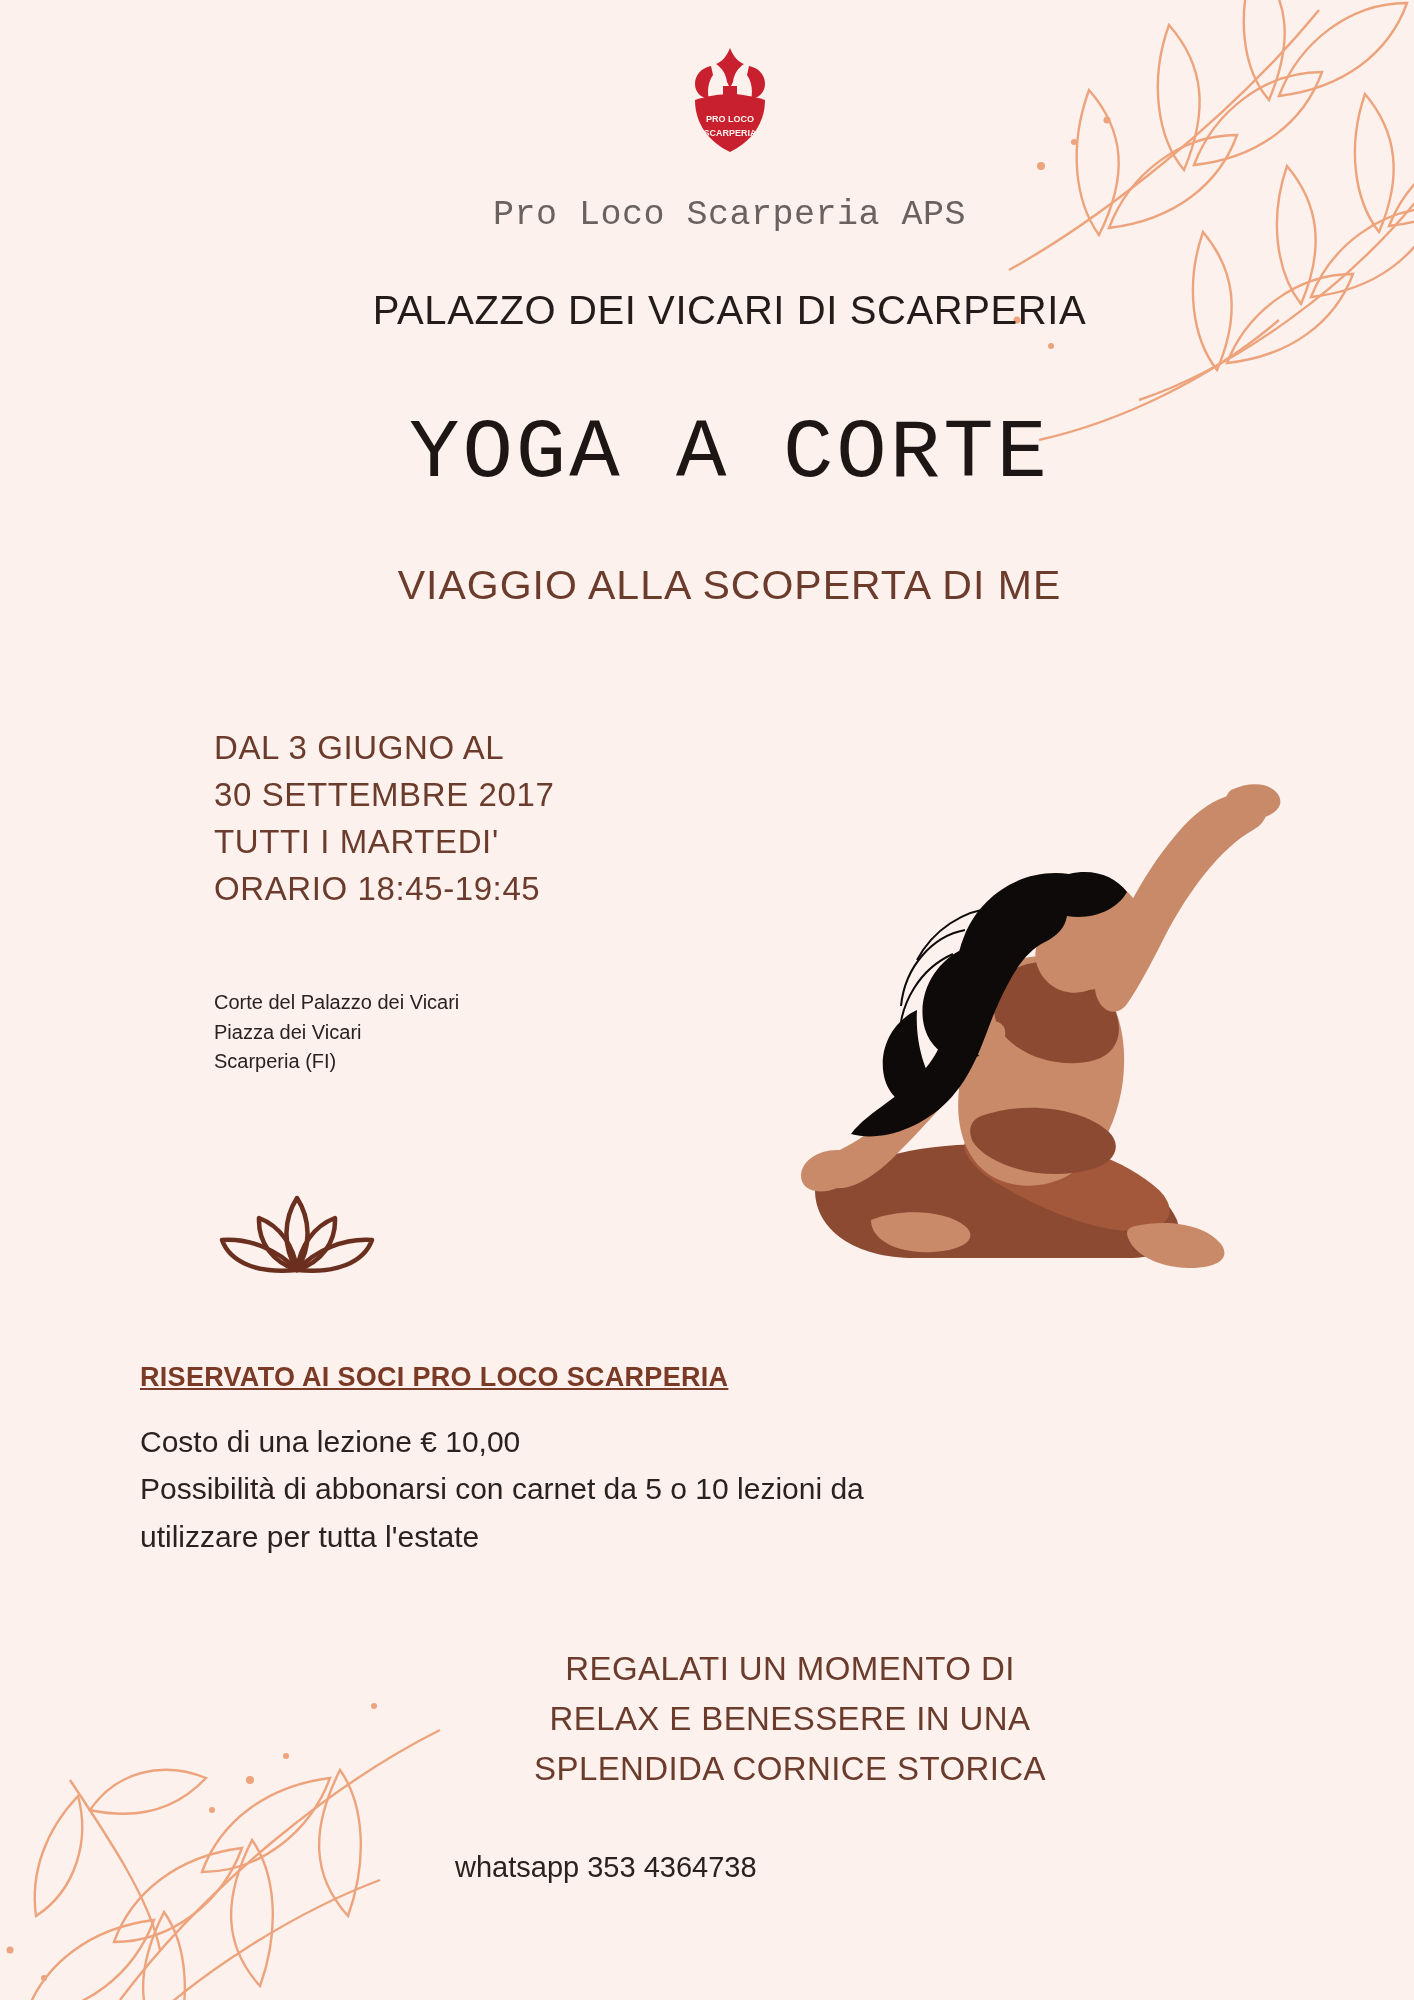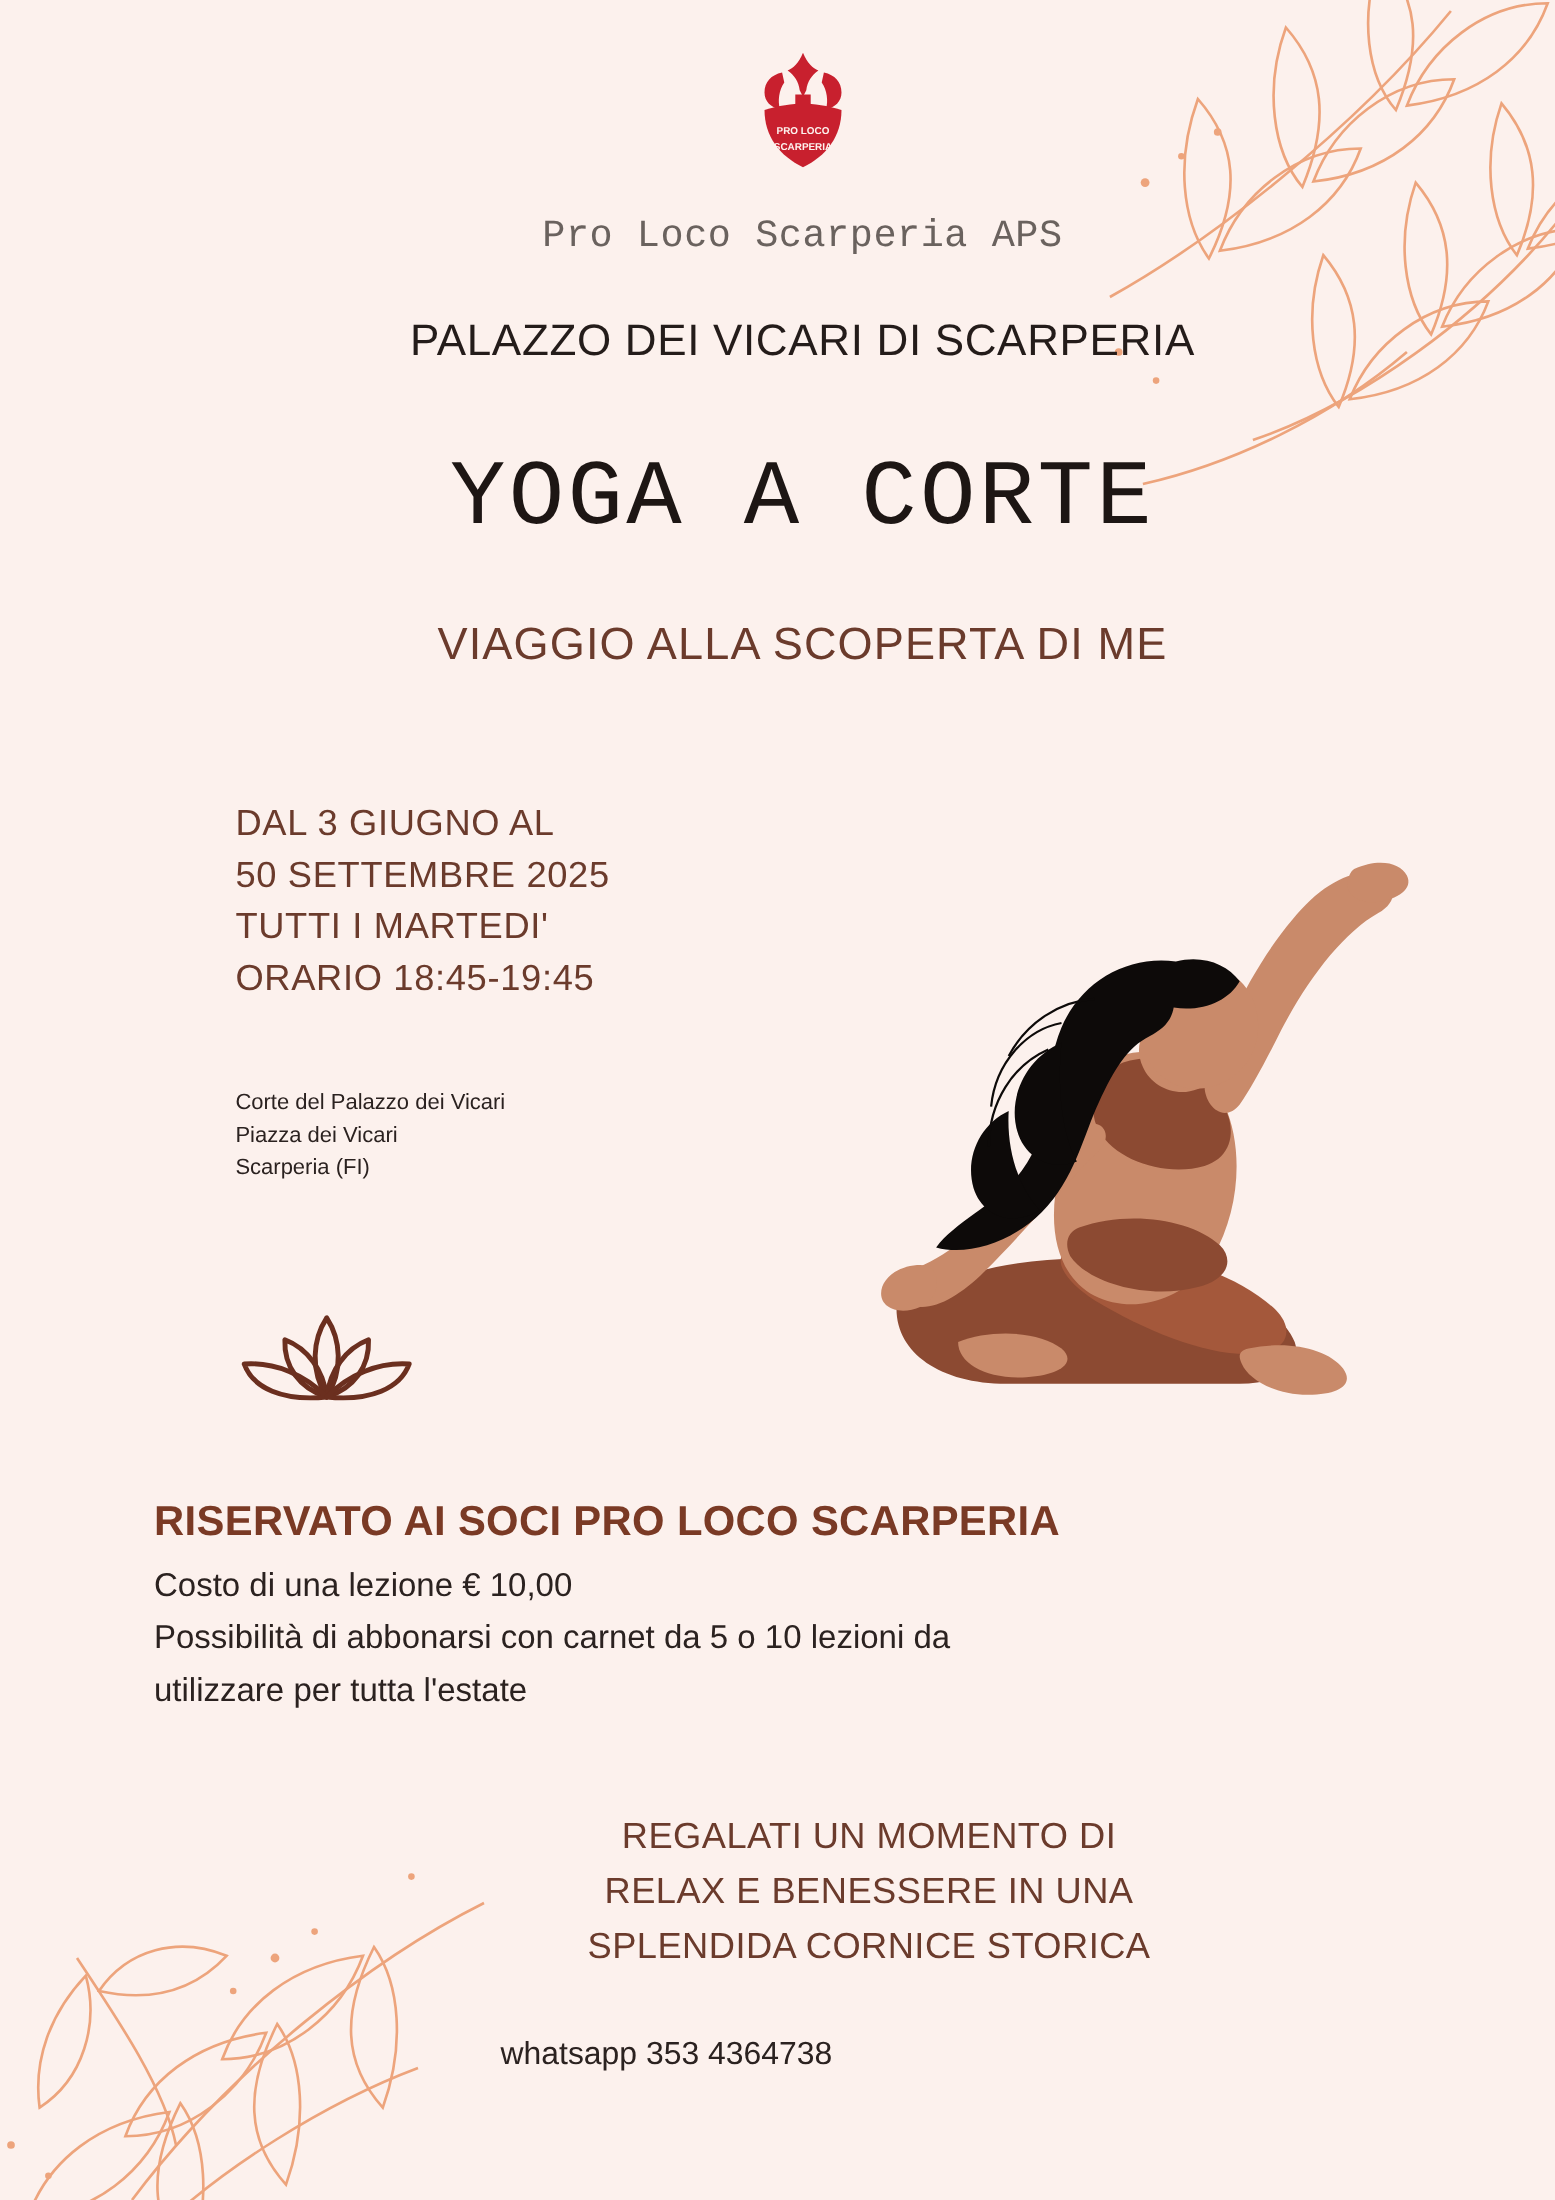--- a/index.html
+++ b/index.html
@@ -273,7 +273,7 @@
 
   <div class="dates">
     <span class="line">DAL 3 GIUGNO AL</span>
-    <span class="line">50 SETTEMBRE 2025</span>
+    <span class="line">30 SETTEMBRE 2017</span>
     <span class="line">TUTTI I MARTEDI'</span>
     <span class="line">ORARIO 18:45-19:45</span>
   </div>

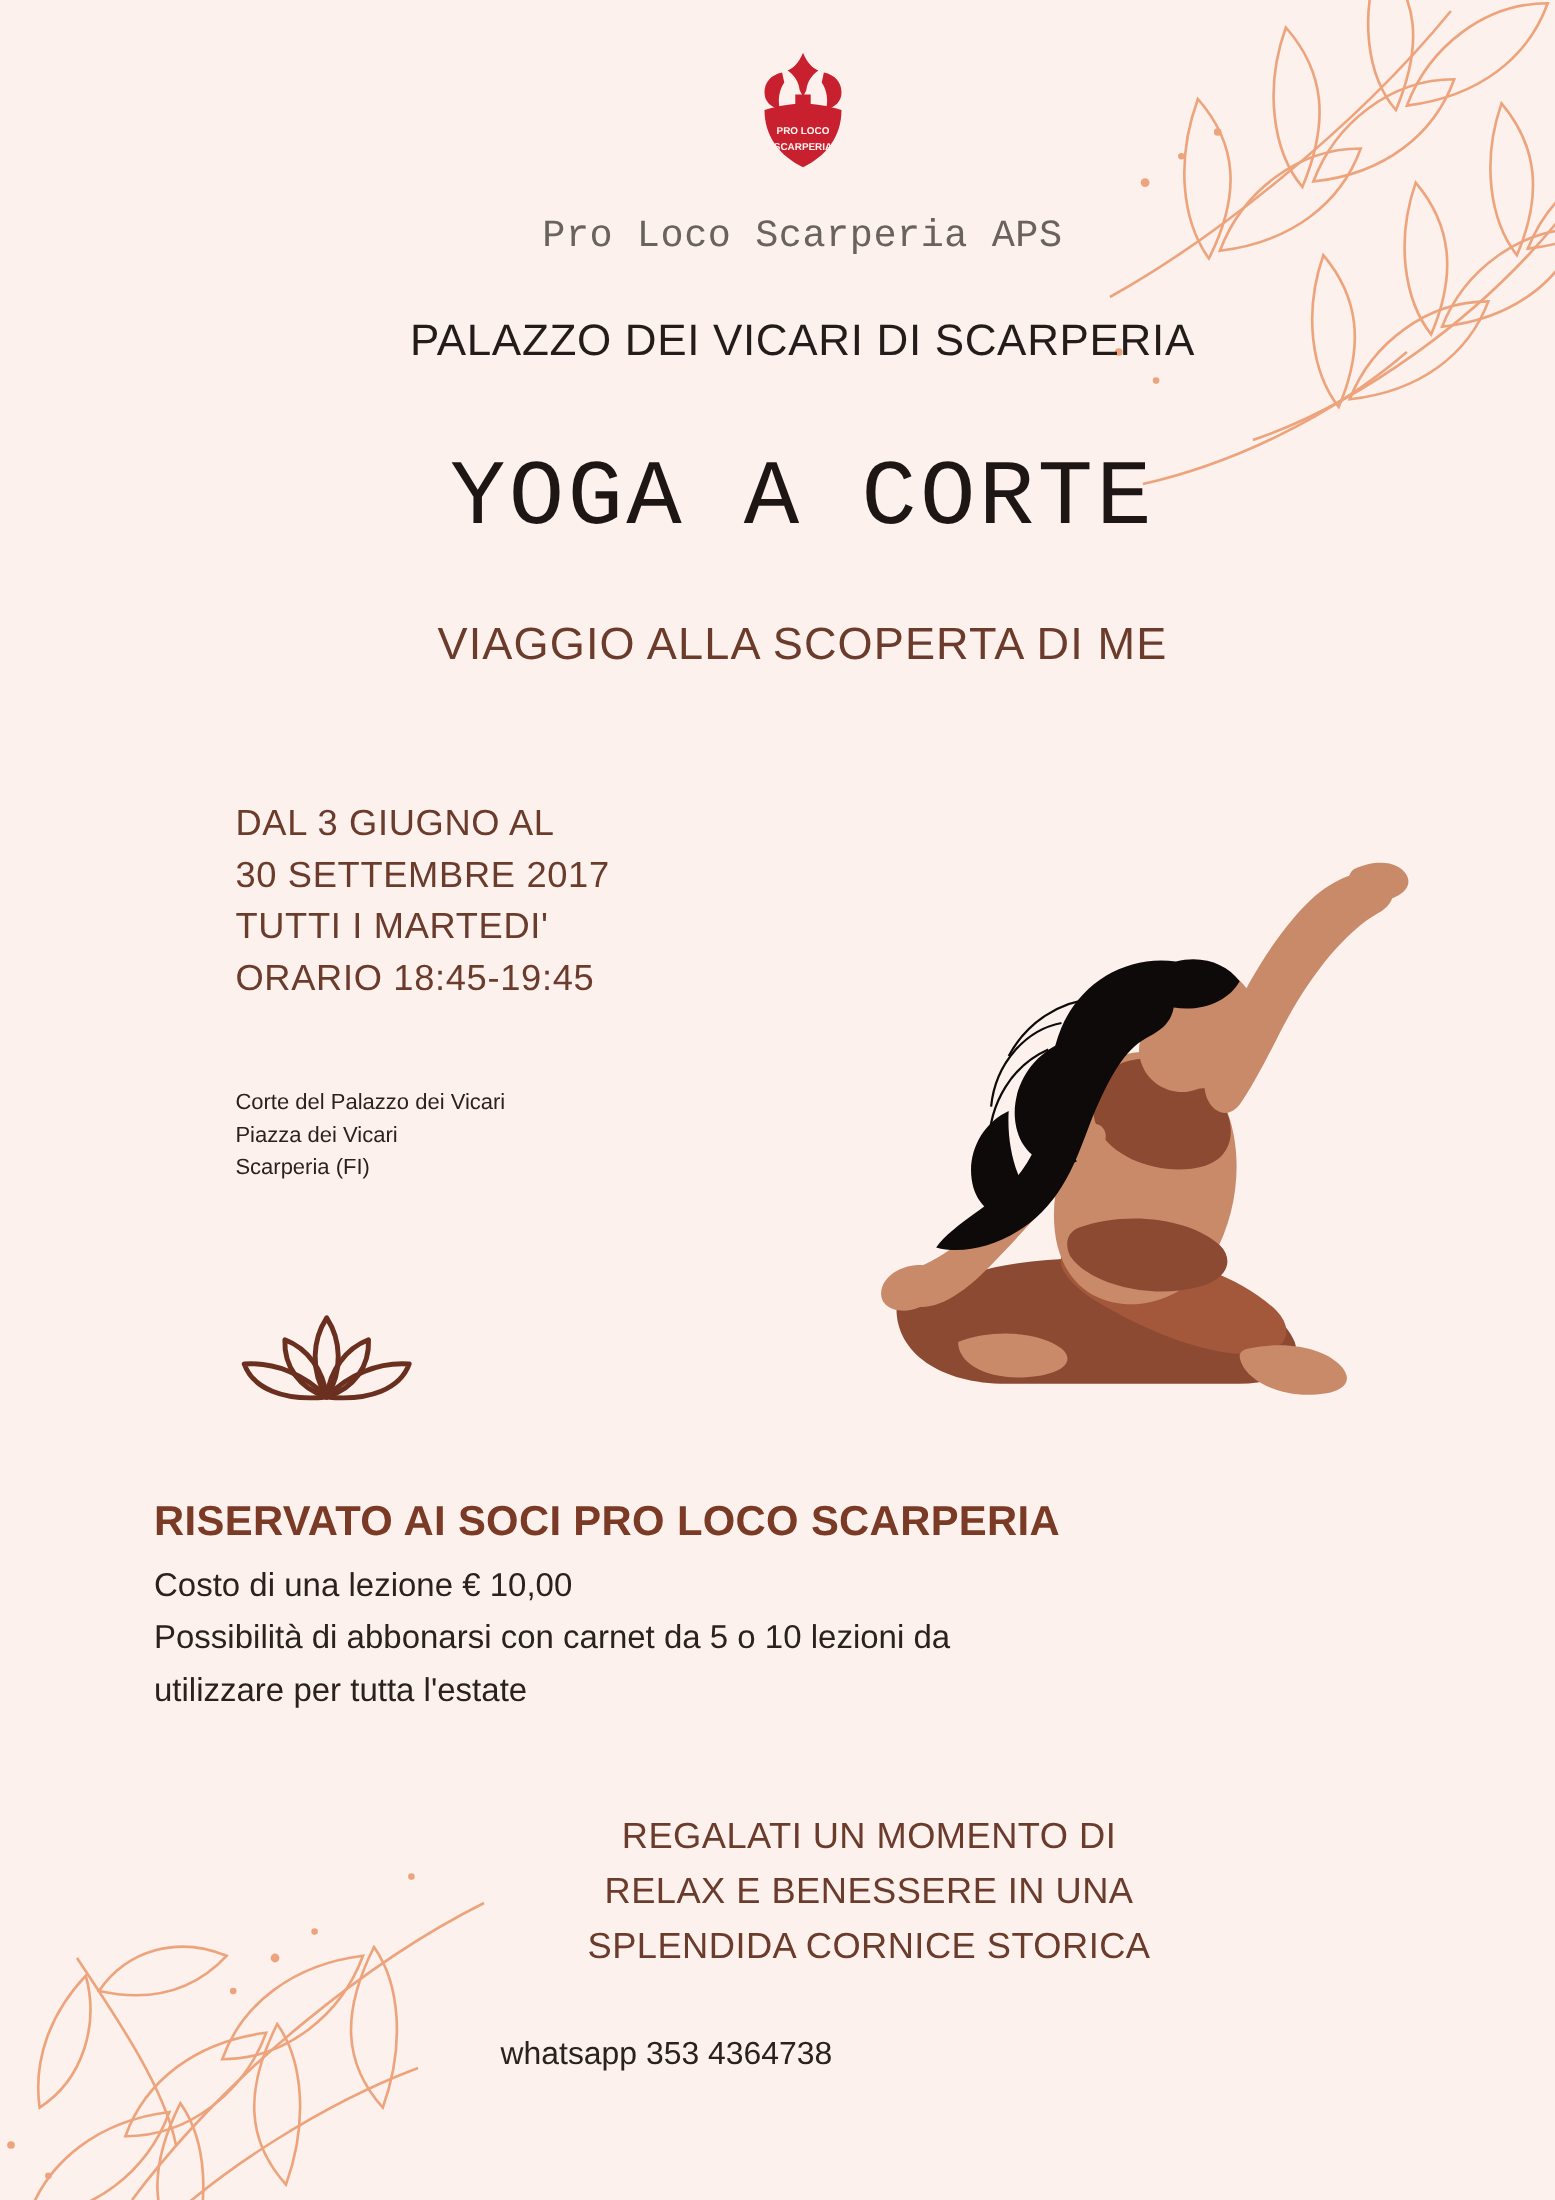--- a/index.html
+++ b/index.html
@@ -150,10 +150,11 @@
     position: absolute;
     top: 1362px;
     left: 140px;
-    font-size: 38px;
+    font-size: 27px;
     font-weight: bold;
     color: #7a3a25;
     letter-spacing: 0.3px;
+    text-decoration: underline;
   }
   .pricing {
     position: absolute;

